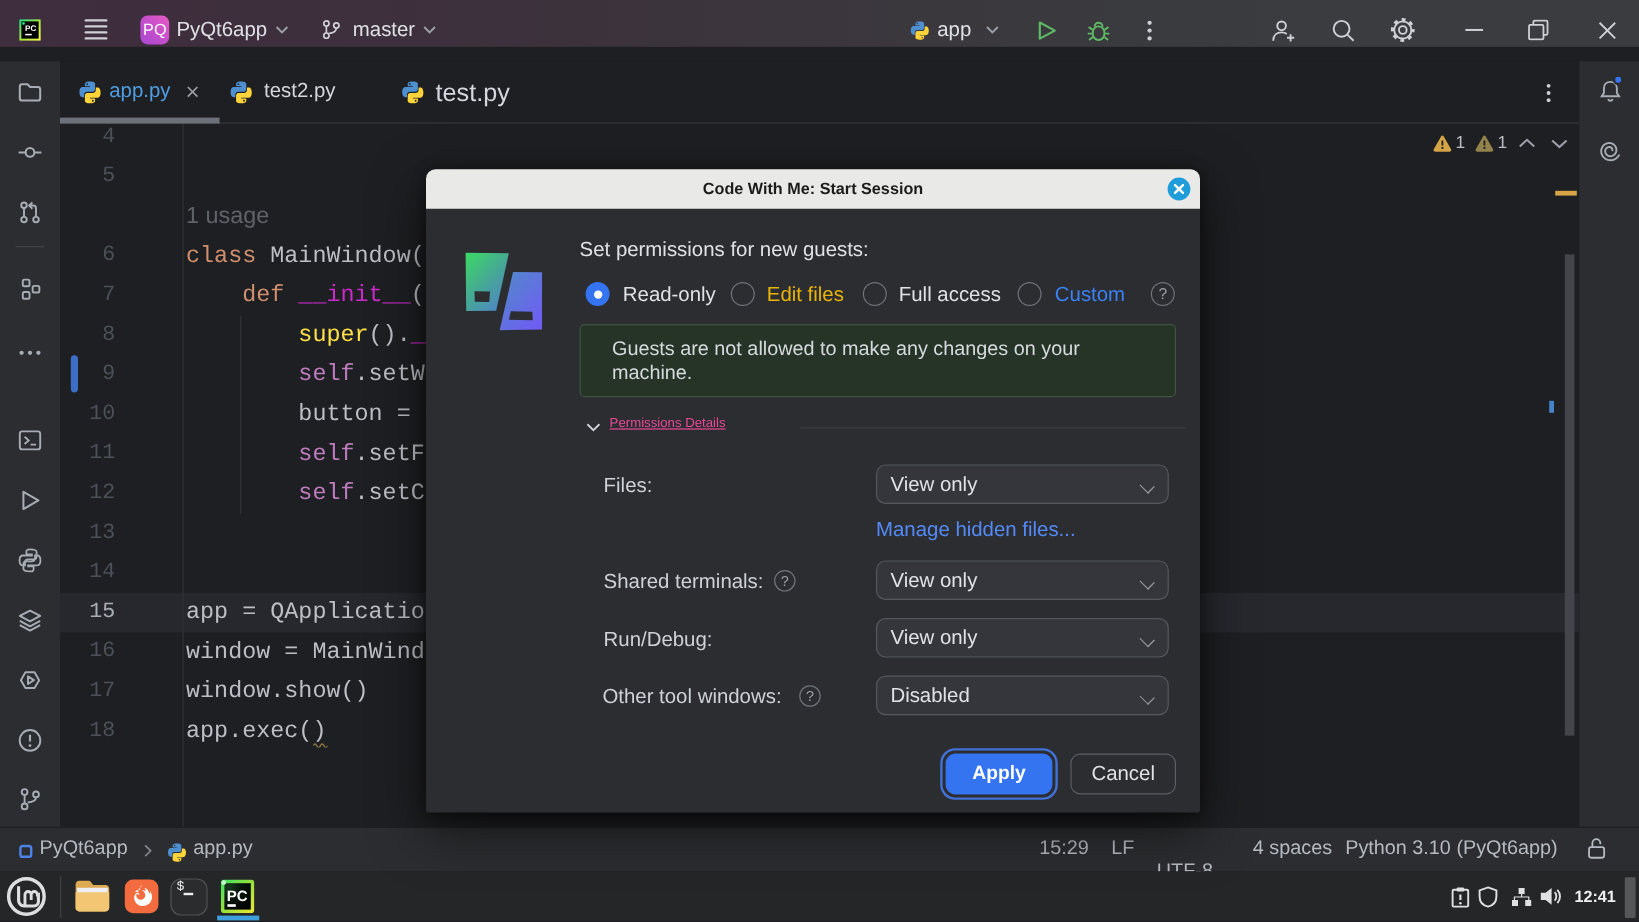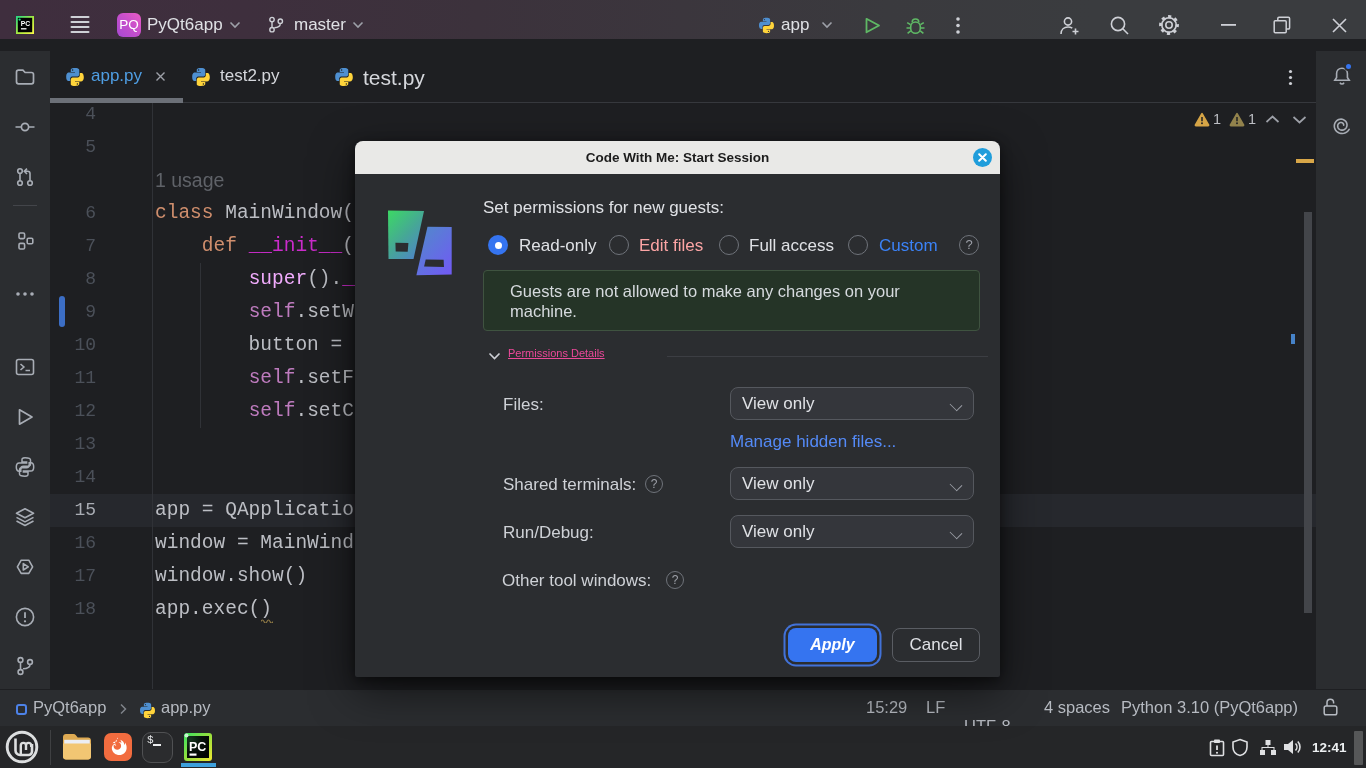--- a/index.html
+++ b/index.html
@@ -446,7 +446,7 @@
     <div class="abs" style="left:139.5px;top:101px;width:7px;height:7px;border-radius:50%;background:#fff;"></div>
     <div class="abs" style="left:164px;top:95px;font-size:17px;color:#dfe1e5;">Read-only</div>
     <div class="abs" style="left:254px;top:94px;width:20px;height:20px;border-radius:50%;border:1.5px solid #6f737a;"></div>
-    <div class="abs" style="left:284px;top:95px;font-size:17px;color:#fca5a5;">Edit files</div>
+    <div class="abs" style="left:284px;top:95px;font-size:17px;color:#eab308;">Edit files</div>
     <div class="abs" style="left:364px;top:94px;width:20px;height:20px;border-radius:50%;border:1.5px solid #6f737a;"></div>
     <div class="abs" style="left:394px;top:95px;font-size:17px;color:#dfe1e5;">Full access</div>
     <div class="abs" style="left:493px;top:94px;width:20px;height:20px;border-radius:50%;border:1.5px solid #6f737a;"></div>

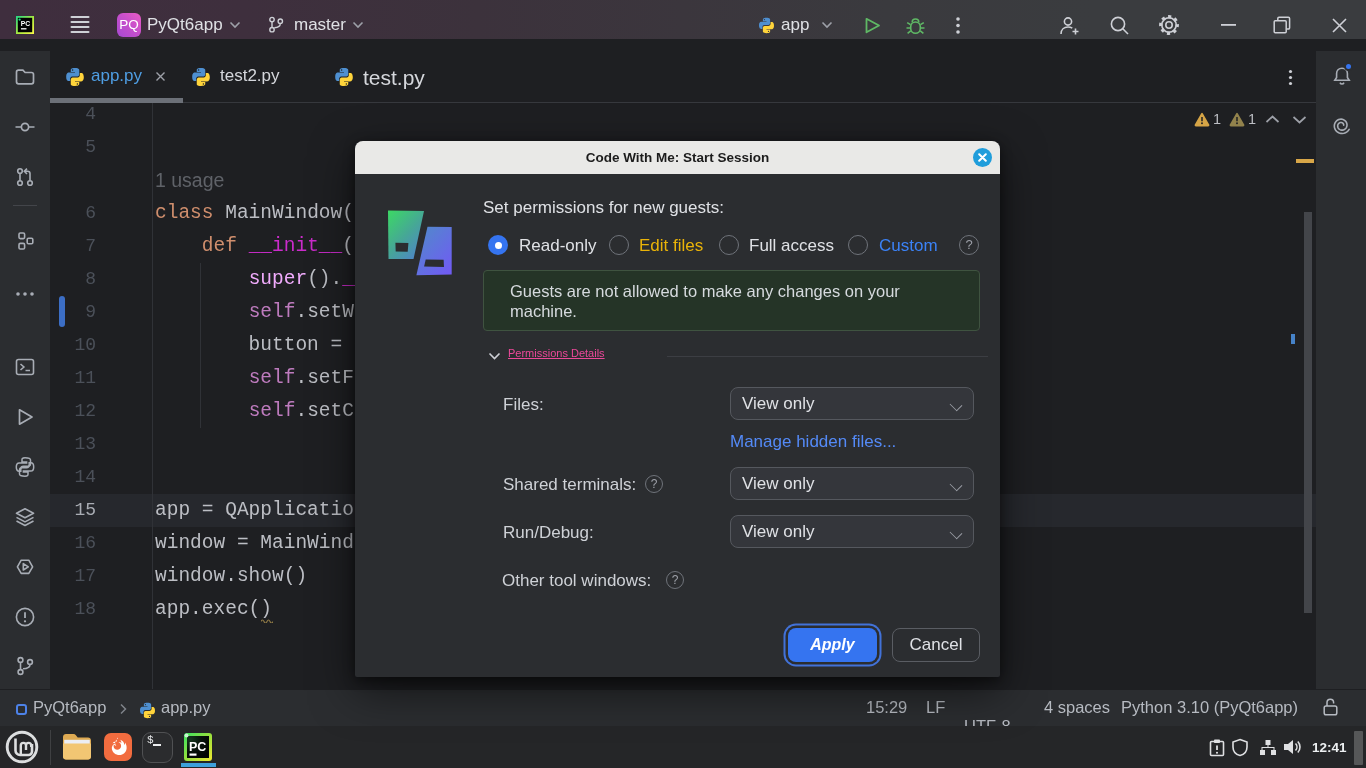--- a/index.html
+++ b/index.html
@@ -253,7 +253,7 @@
         <div class="cl" style="font-family:'Liberation Sans';font-size:19.5px;color:#5f6268;">1 usage</div>
         <div class="cl"><span style="color:#cf8e6d;">class</span> MainWindow(QMainWindow):</div>
         <div class="cl">    <span style="color:#cf8e6d;">def</span> <span style="color:#cb2bcb;">__init__</span>(<span style="color:#be7bbe;">self</span>):</div>
-        <div class="cl">        <span style="color:#f0abfc;margin-top:20px;">super</span>().<span style="color:#cb2bcb;">__init__</span>()</div>
+        <div class="cl">        <span style="color:#fde047;margin-top:20px;">super</span>().<span style="color:#cb2bcb;">__init__</span>()</div>
         <div class="cl">        <span style="color:#be7bbe;">self</span>.setWindowTitle(<span style="color:#6aab73;">"App"</span>)</div>
         <div class="cl">        button = QPushButton(<span style="color:#6aab73;">"P"</span>)</div>
         <div class="cl">        <span style="color:#be7bbe;">self</span>.setFixedSize(QSize(40, 30))</div>

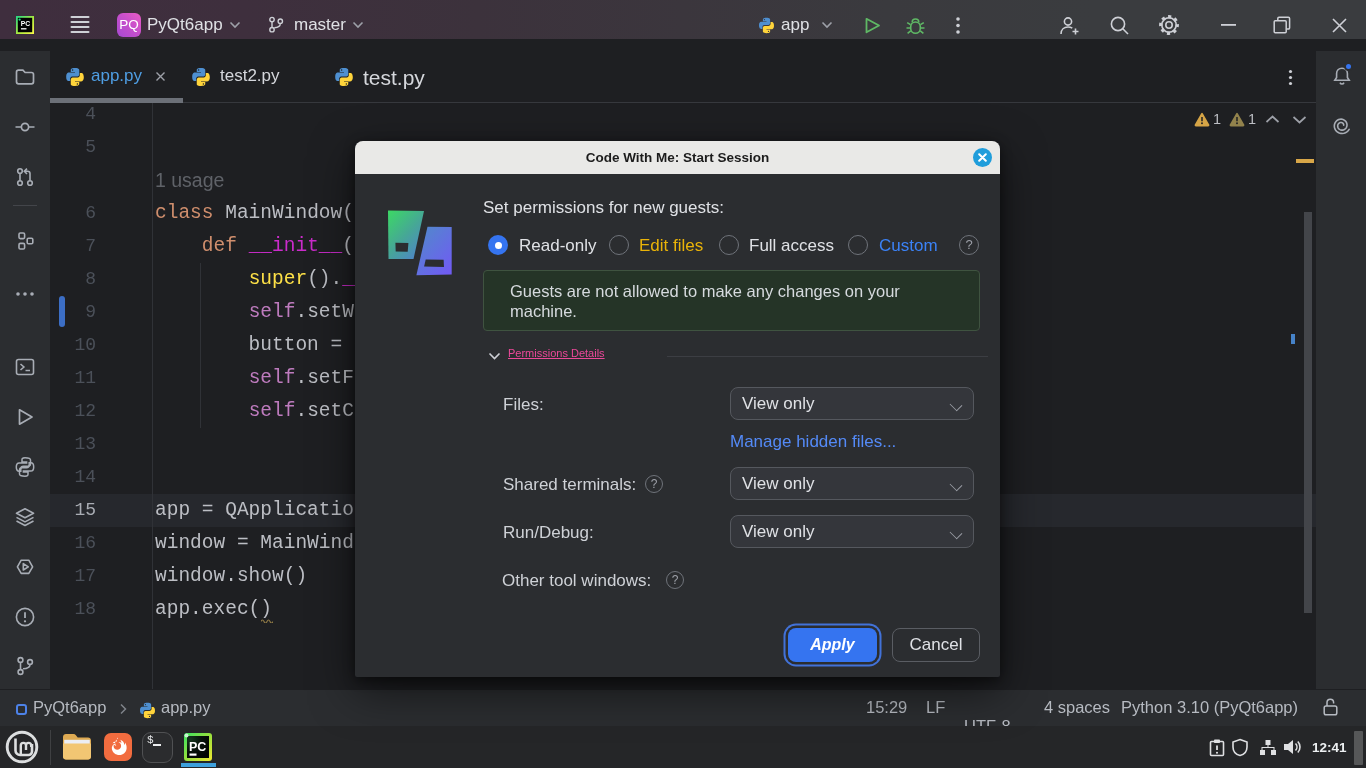--- a/index.html
+++ b/index.html
@@ -472,6 +472,7 @@
     <div class="abs dd" style="left:375px;top:374px;"><span>View only</span></div>
     <div class="abs" style="left:147px;top:430px;font-size:17px;color:#ced1d6;">Other tool windows:</div>
     <div class="abs qm2" style="left:311px;top:430px;"></div>
+    <div class="abs dd" style="left:375px;top:422px;"><span>Disabled</span></div>
 
     <div class="abs" style="left:433px;top:487px;width:89px;height:34px;border-radius:8px;background:#3574f0;
        box-shadow:0 0 0 2.5px #2b2d30, 0 0 0 4.5px #4272d8;

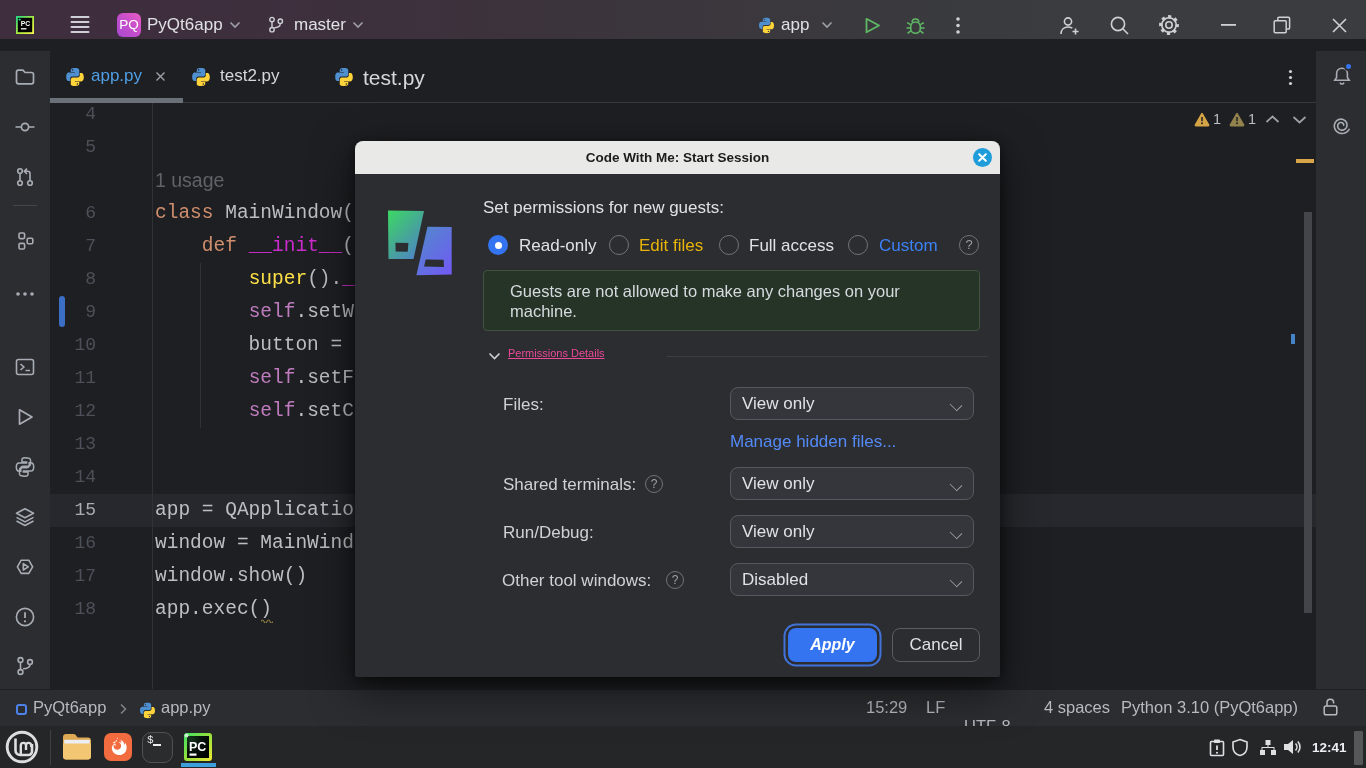--- a/index.html
+++ b/index.html
@@ -476,7 +476,7 @@
 
     <div class="abs" style="left:433px;top:487px;width:89px;height:34px;border-radius:8px;background:#3574f0;
        box-shadow:0 0 0 2.5px #2b2d30, 0 0 0 4.5px #4272d8;
-       text-align:center;line-height:34px;font-size:16px;font-weight:bold;color:#fff;font-style:italic;">Apply</div>
+       text-align:center;line-height:34px;font-size:16px;font-weight:bold;color:#fff;">Apply</div>
     <div class="abs" style="left:537px;top:487px;width:88px;height:34px;border-radius:8px;border:1px solid #5a5d63;
        text-align:center;line-height:32px;font-size:17px;color:#dfe1e5;">Cancel</div>
   </div>

